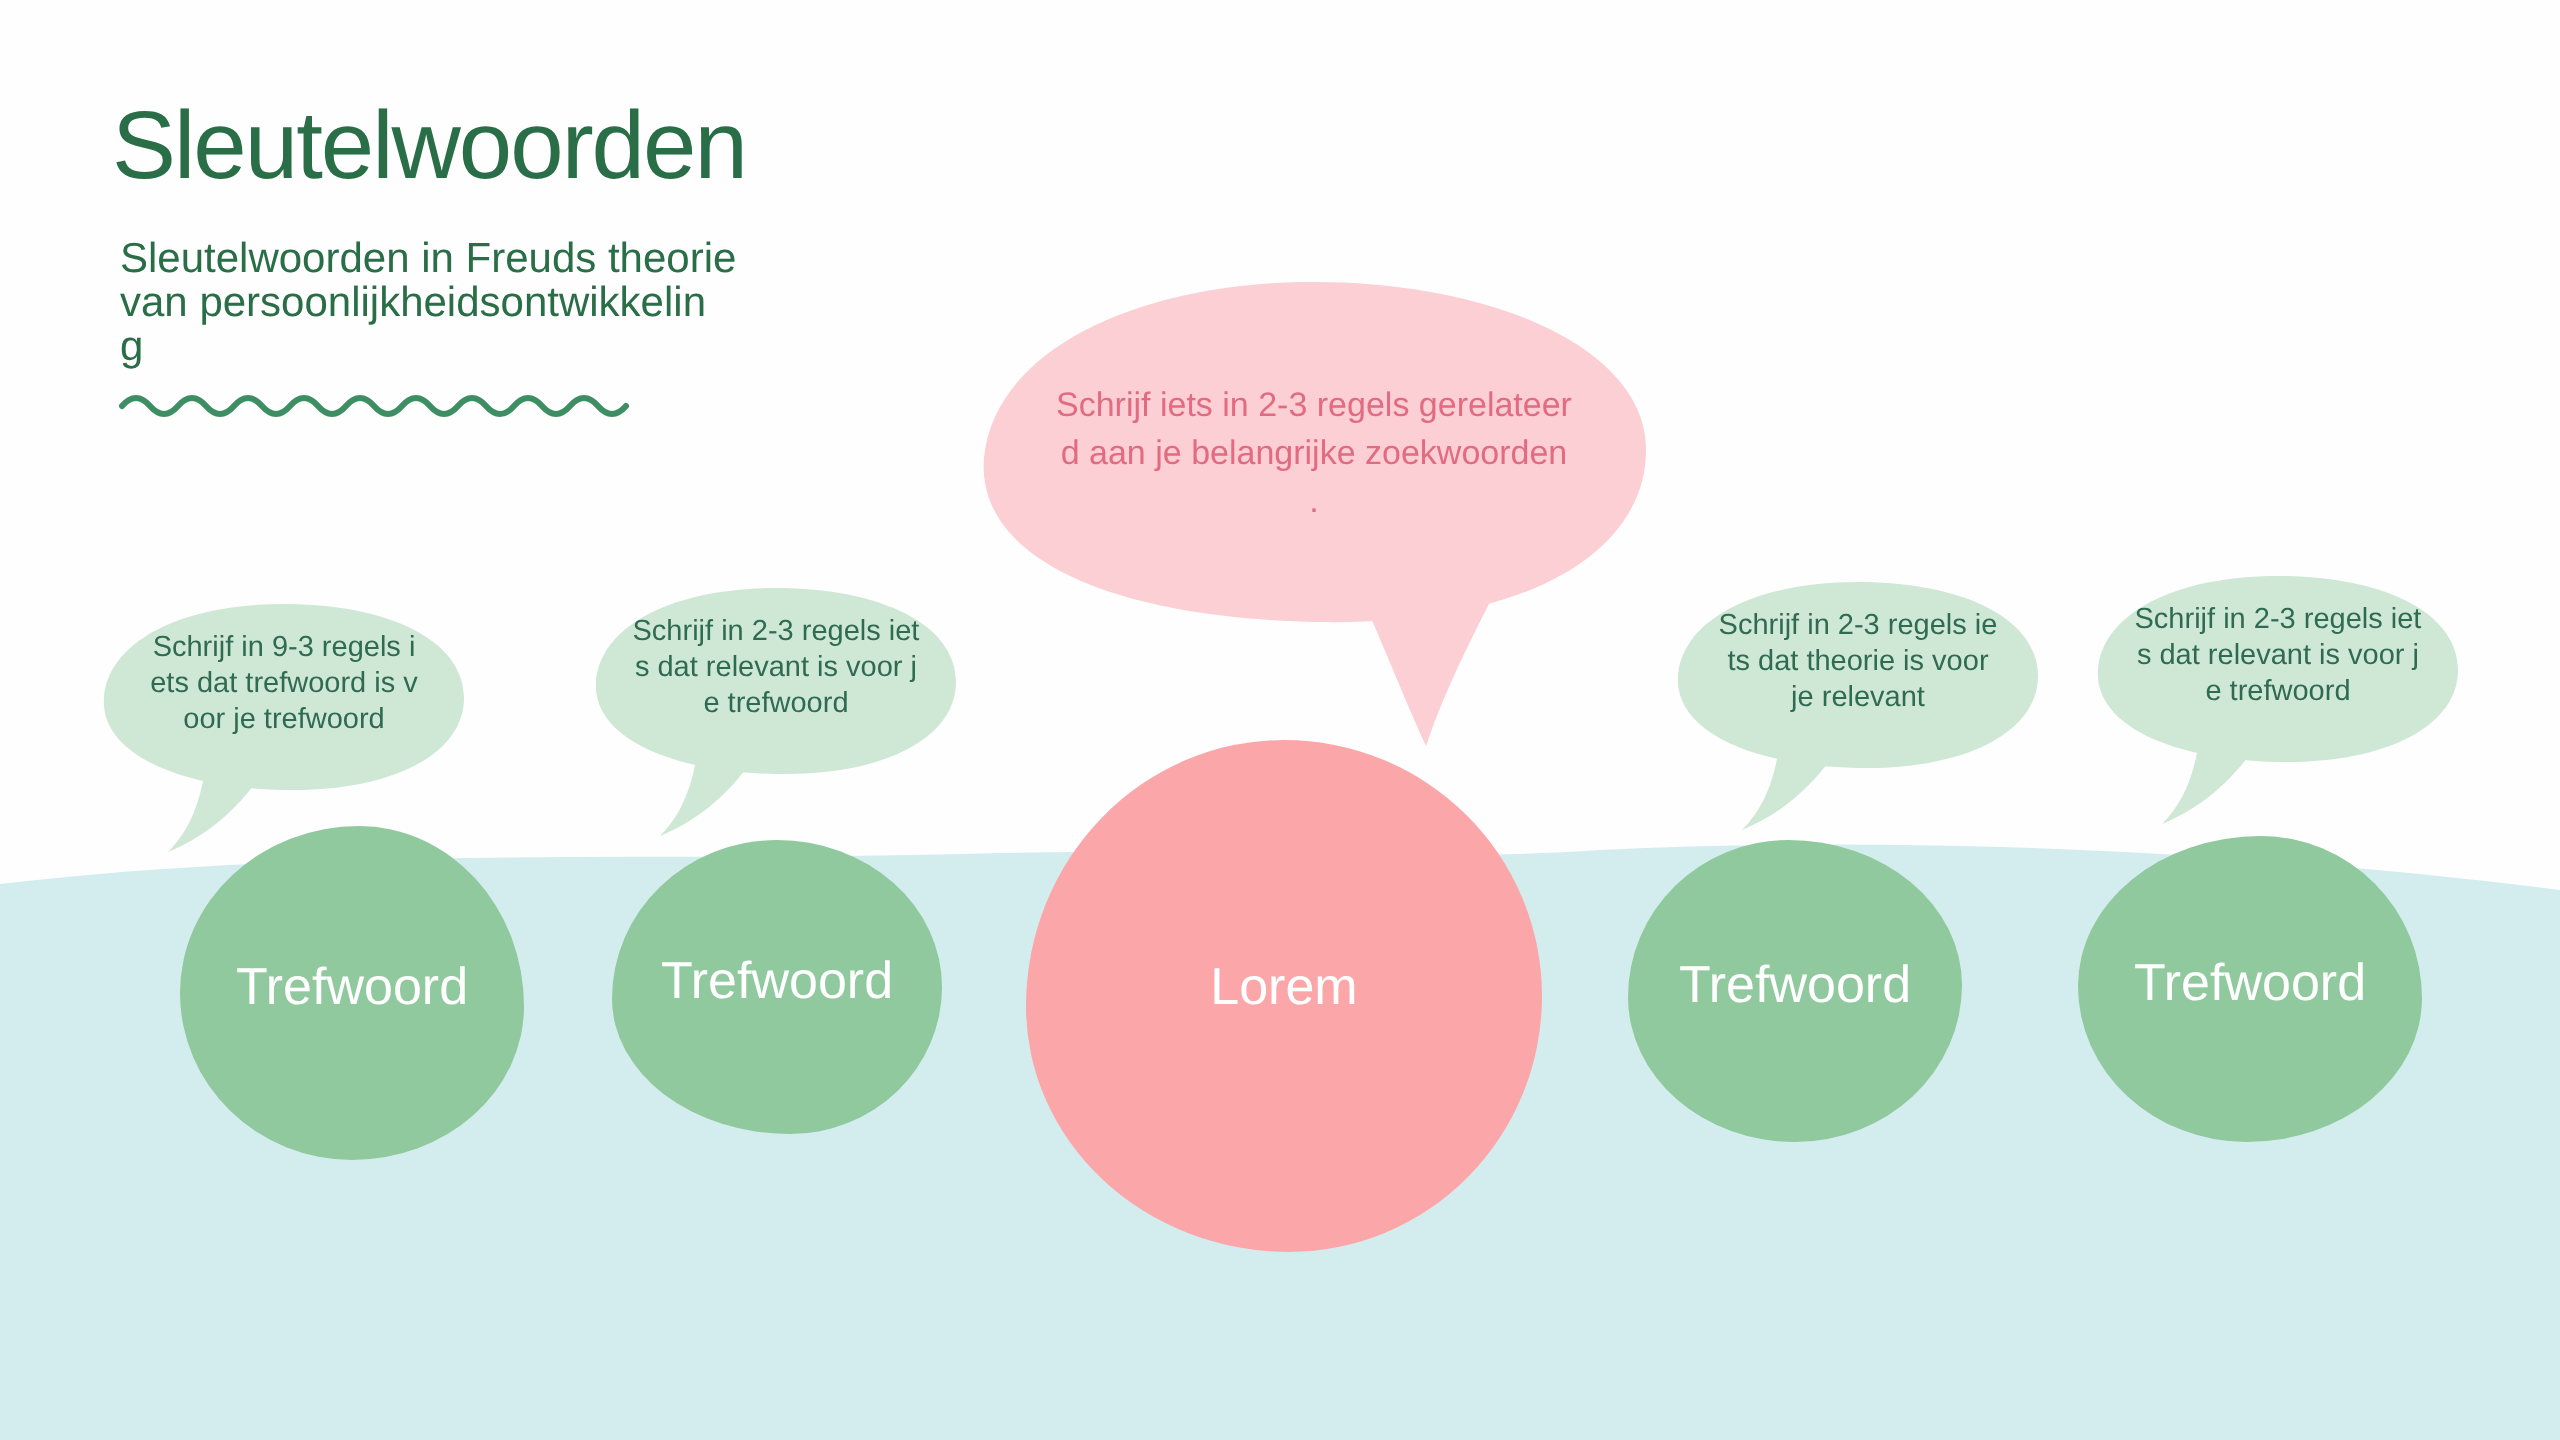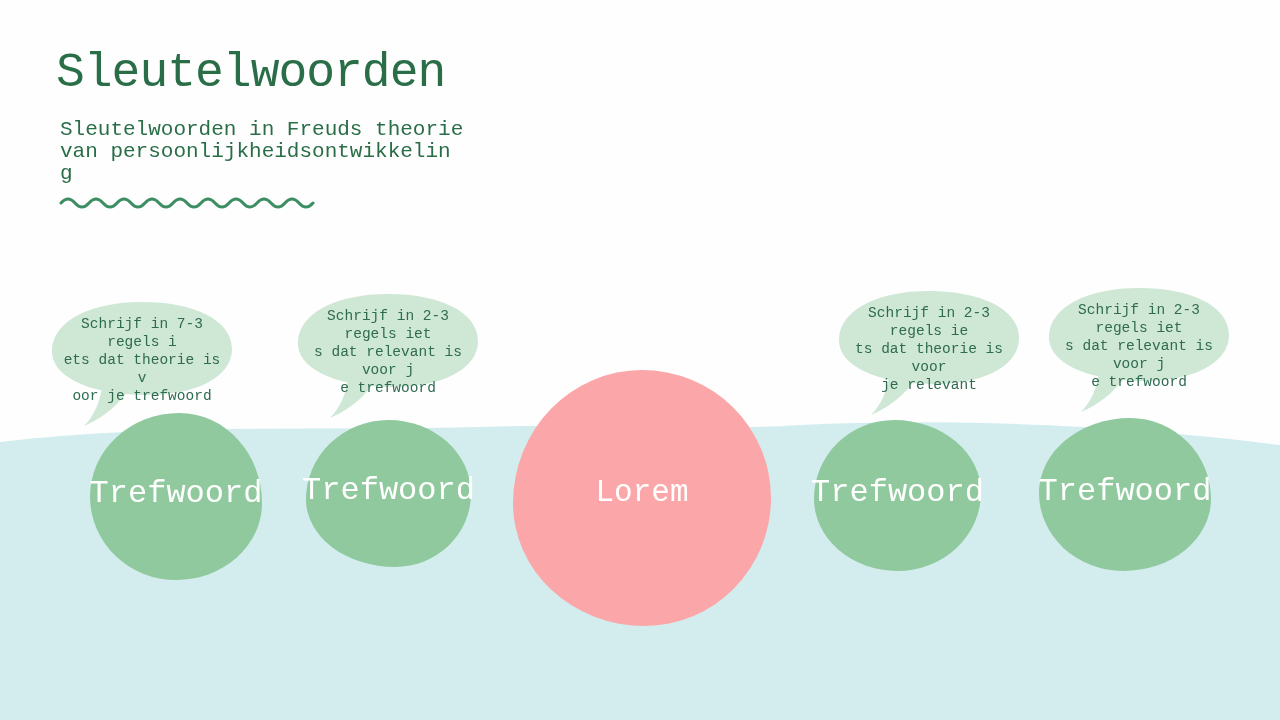--- a/index.html
+++ b/index.html
@@ -19,7 +19,7 @@
   .slide{
     position:relative;width:1280px;height:720px;overflow:hidden;
     background:#fefefe;
-    font-family:Liberation Mono, monospace;
+    font-family:Liberation Sans, sans-serif;
   }
   .wave-bg{position:absolute;left:0;top:415px;width:1280px;height:305px;z-index:1;}
   .title{

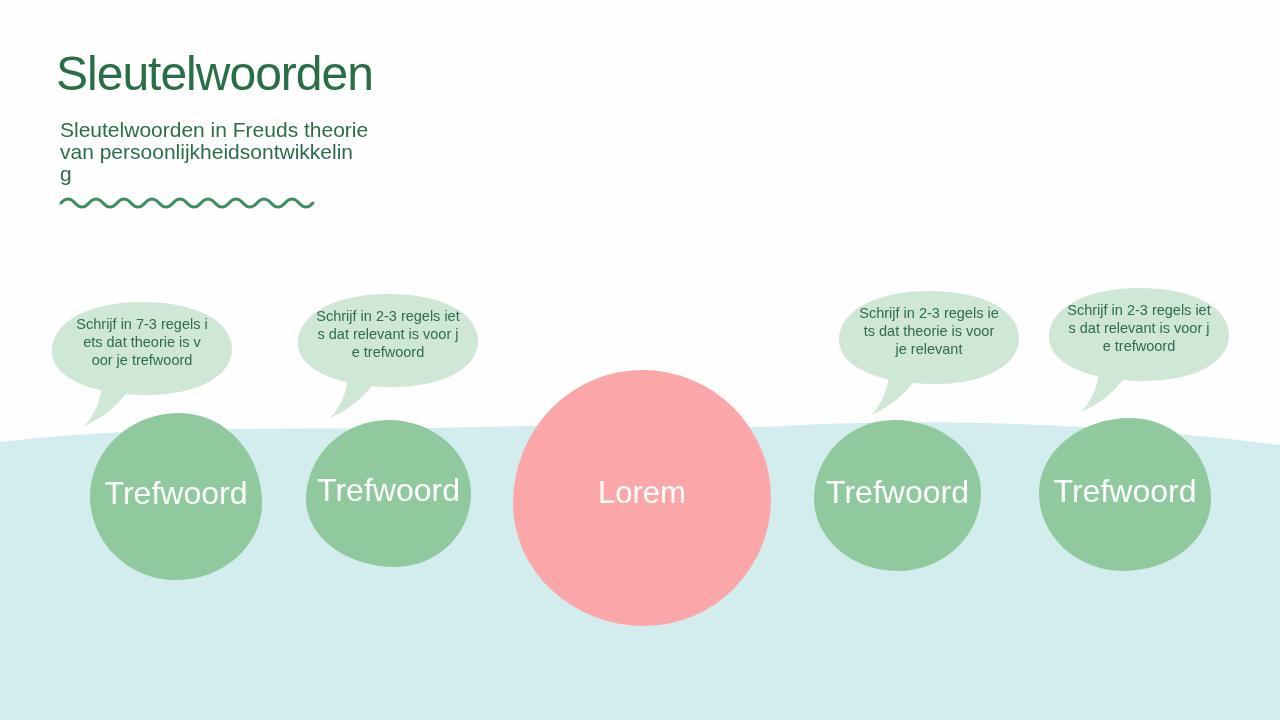--- a/index.html
+++ b/index.html
@@ -90,6 +90,17 @@
     <path d="M2 10 q7 -8 14 0 t14 0 t14 0 t14 0 t14 0 t14 0 t14 0 t14 0 t14 0 t14 0 t14 0 t14 0 t14 0 t14 0 t14 0 t14 0 t14 0 t14 0" style="fill:none;stroke:var(--squiggle-green);stroke-width:3;stroke-linecap:round"></path>
   </svg>
 
+  <div class="bubble main">
+    <svg viewBox="0 0 348 236" preserveAspectRatio="none">
+      <path d="M174 2 C86 2 14 36 9 90 C5 140 72 170 176 172 C282 174 340 136 340 86 C340 35 263 2 174 2 Z" style="fill:var(--bubble-pink-bg)"></path>
+      <path d="M200 164 C212 192 220 212 230 234 C240 204 254 178 266 154 Z" style="fill:var(--bubble-pink-bg)"></path>
+    </svg>
+    <div class="bubble-text">
+      <div>Schrijf iets in 2-3 regels gerelateer</div>
+      <div>d aan je belangrijke zoekwoorden</div>
+      <div>.</div>
+    </div>
+  </div>
 
   <div class="bubble hint hint-1">
     <svg viewBox="0 0 192 126" preserveAspectRatio="none">

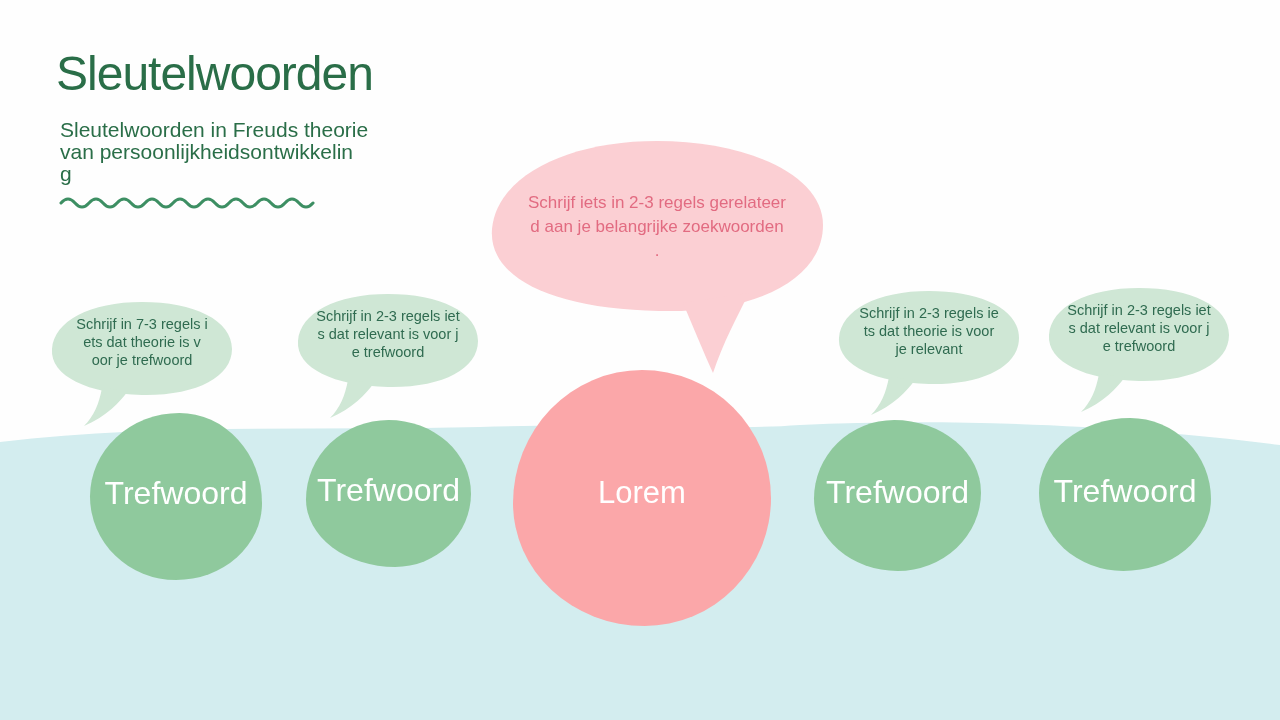--- a/index.html
+++ b/index.html
@@ -108,7 +108,7 @@
       <path d="M56 88 C53 104 48 116 38 126 C60 117 74 102 82 91 Z" style="fill:var(--bubble-green-bg)"></path>
     </svg>
     <div class="bubble-text">
-      <div>Schrijf in 7-3 regels i</div>
+      <div>Schrijf in 9-3 regels i</div>
       <div>ets dat theorie is v</div>
       <div>oor je trefwoord</div>
     </div>

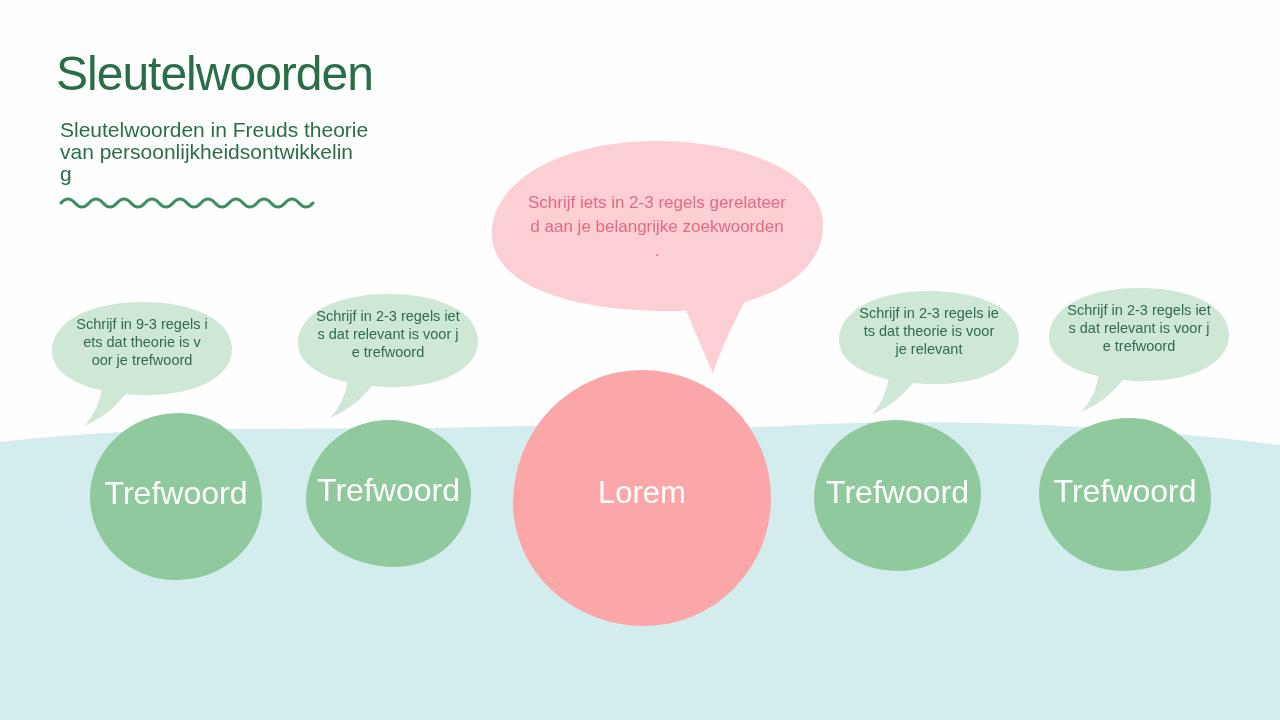--- a/index.html
+++ b/index.html
@@ -109,7 +109,7 @@
     </svg>
     <div class="bubble-text">
       <div>Schrijf in 9-3 regels i</div>
-      <div>ets dat theorie is v</div>
+      <div>ets dat trefwoord is v</div>
       <div>oor je trefwoord</div>
     </div>
   </div>

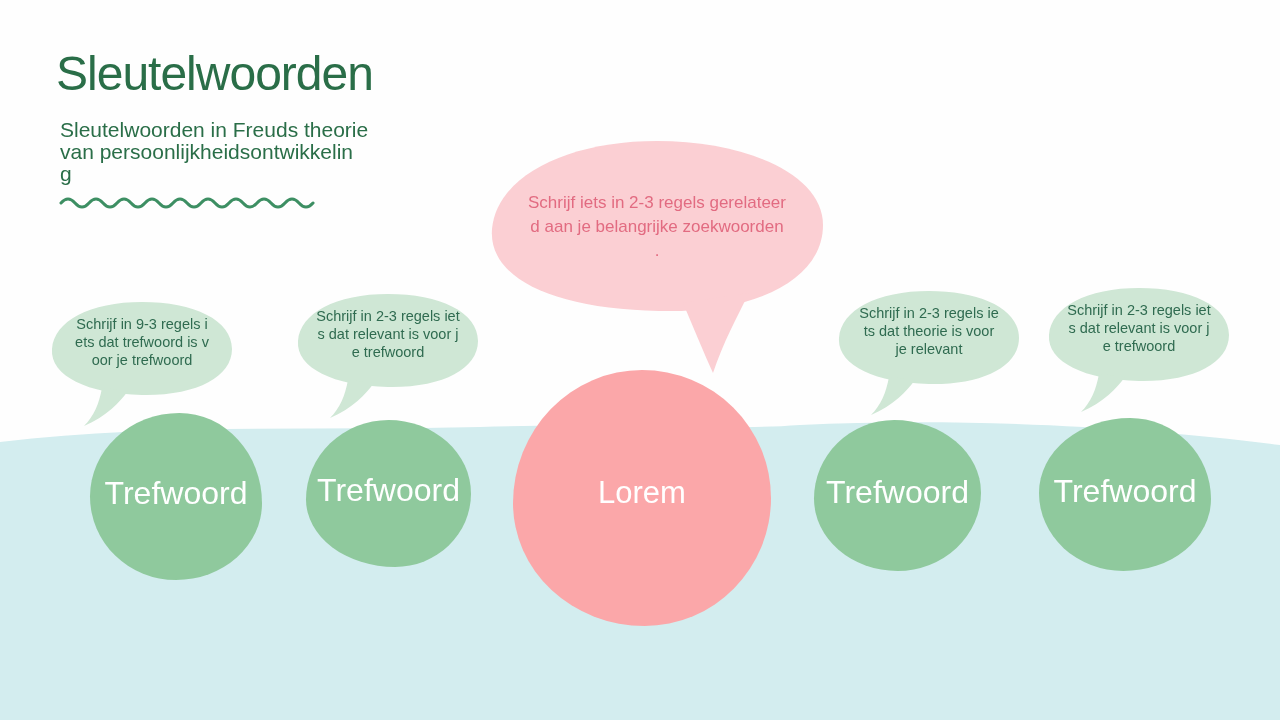--- a/index.html
+++ b/index.html
@@ -64,7 +64,7 @@
   }
   .blob.green{
     background:var(--blob-green);
-    font-size:32px;padding-bottom:6px;align-items:center;
+    font-size:26px;padding-bottom:6px;align-items:center;
   }
   .blob.green-1{left:90px;top:413px;width:172px;height:167px;border-radius:52% 48% 50% 50% / 50% 54% 46% 50%;}
   .blob.green-2{left:306px;top:420px;width:165px;height:147px;border-radius:50% 50% 46% 54% / 54% 50% 50% 46%;}

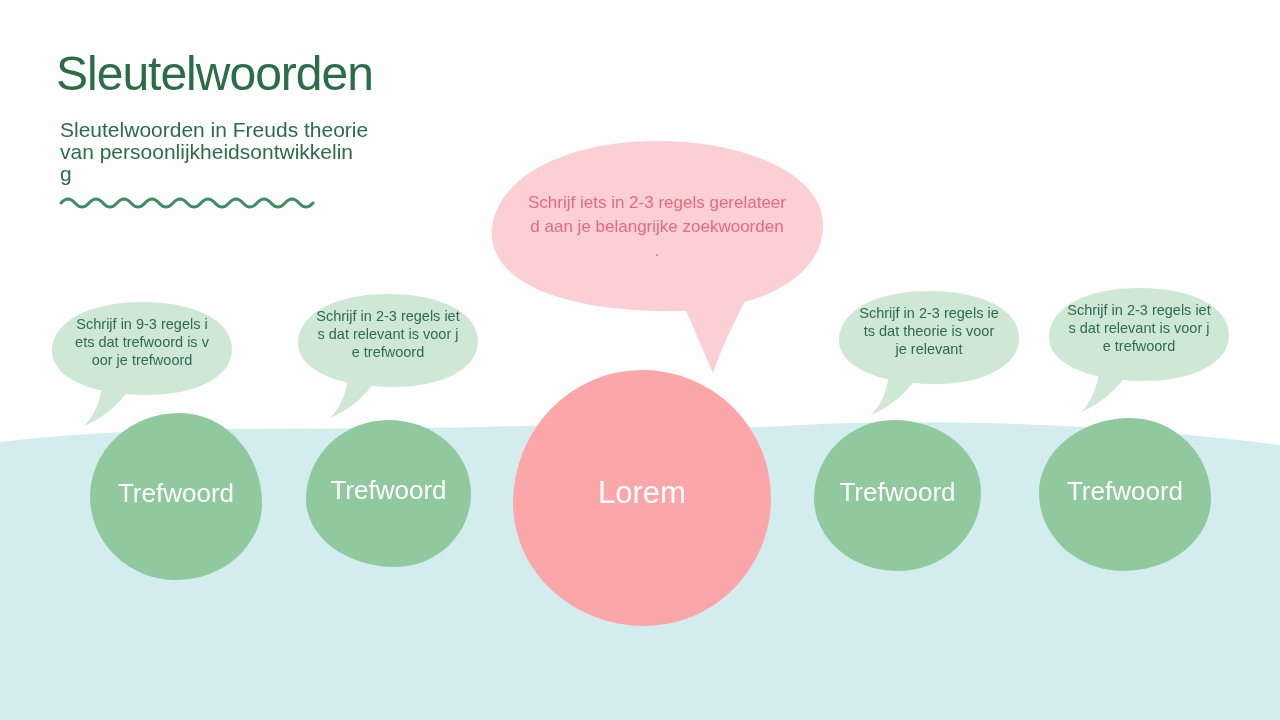--- a/index.html
+++ b/index.html
@@ -60,7 +60,7 @@
     left:513px;top:370px;width:258px;height:256px;
     background:var(--blob-pink);
     border-radius:50% 50% 49% 51% / 52% 50% 50% 48%;
-    font-size:31px;line-height:46px;padding-bottom:10px;
+    font-size:26px;line-height:46px;padding-bottom:10px;
   }
   .blob.green{
     background:var(--blob-green);

